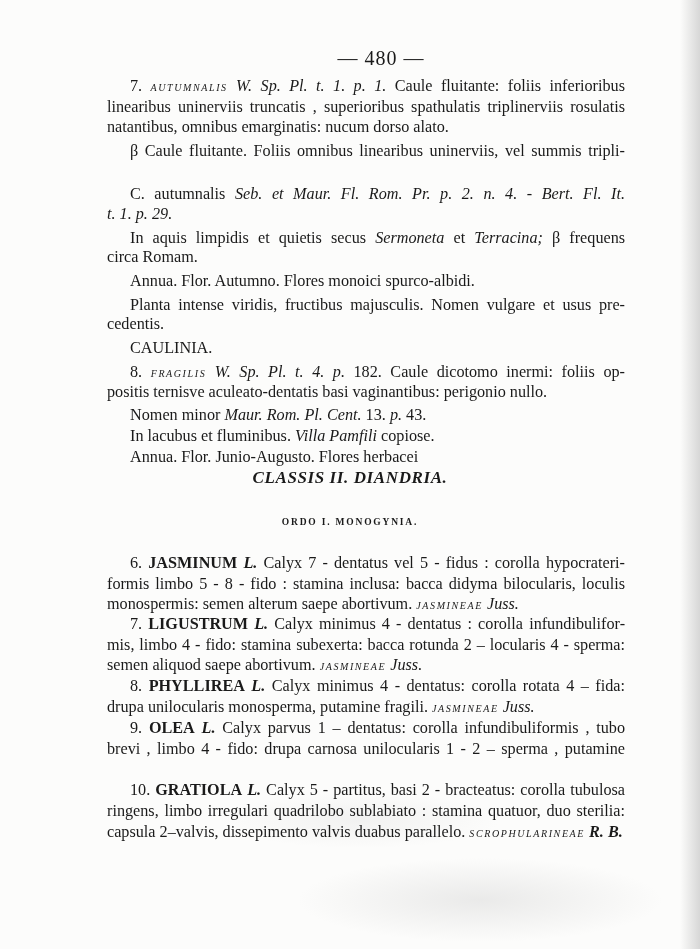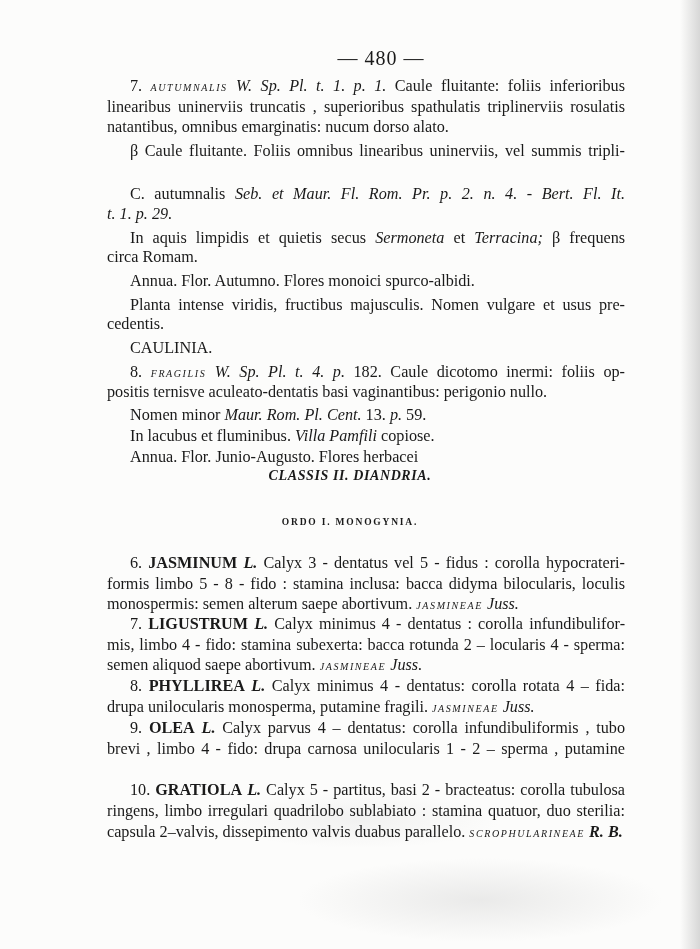--- a/index.html
+++ b/index.html
@@ -95,7 +95,7 @@
     <span class="it">Maur. Rom. Pl. Cent.</span>
     <span>13.</span>
     <span class="it">p.</span>
-    <span>59.</span>
+    <span>43.</span>
   </div>
 
   <div class="line ind last" style="top:426px">

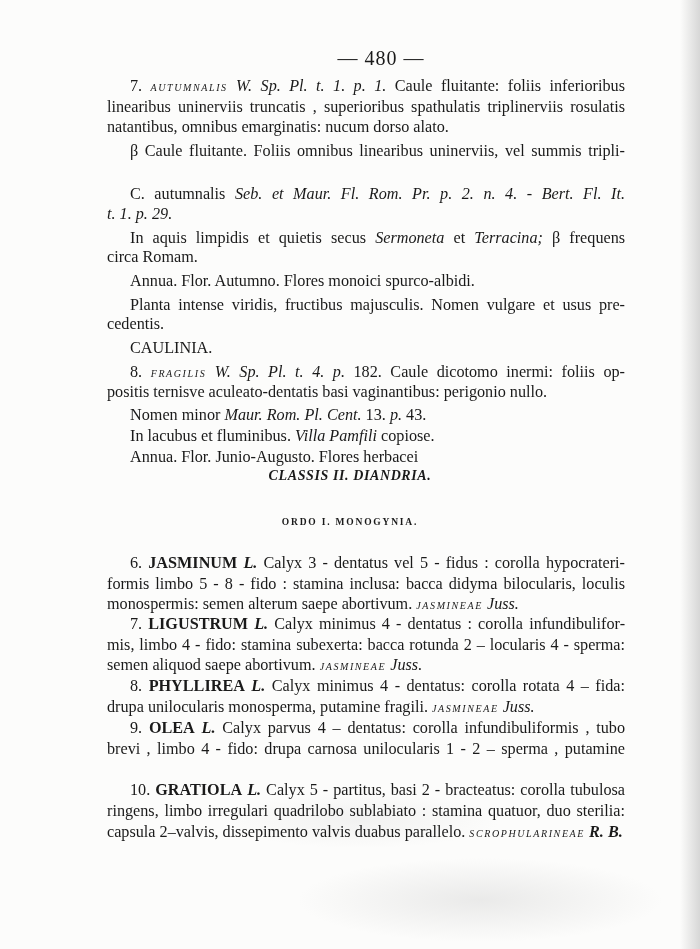--- a/index.html
+++ b/index.html
@@ -34,7 +34,7 @@
   .b { font-weight: bold; }
   .heading {
     position: absolute; left: 0; width: 700px; text-align: center;
-    font-style: italic; font-weight: bold; font-size: 14px; letter-spacing: 0.6px;
+    font-style: italic; font-weight: bold; font-size: 17px; letter-spacing: 0.6px;
   }
   .subhead {
     position: absolute; left: 0; width: 700px; text-align: center;

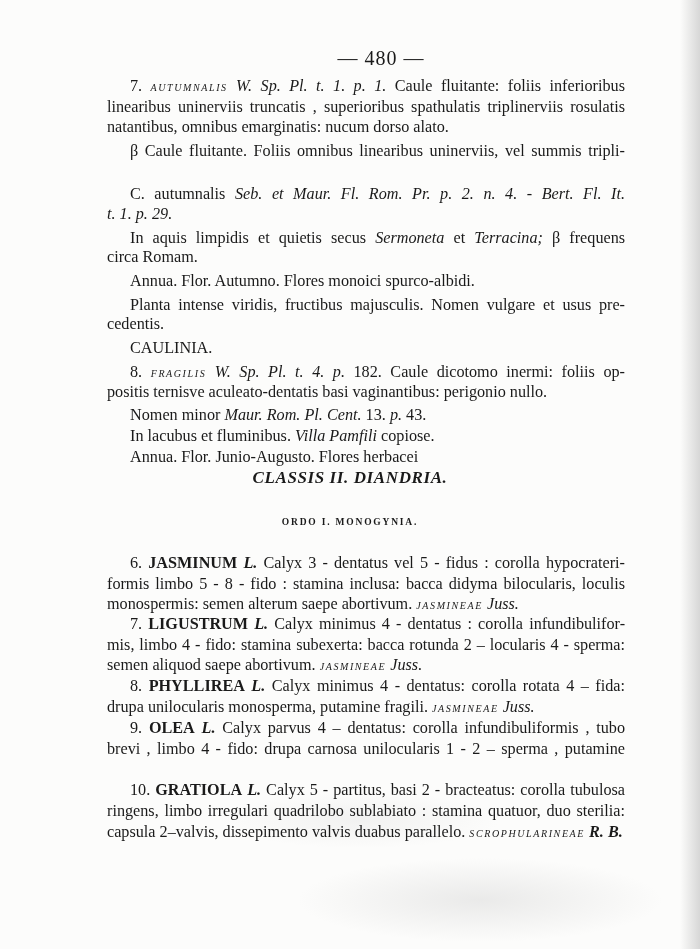--- a/index.html
+++ b/index.html
@@ -113,7 +113,7 @@
     <span>6.</span>
     <span class="b">JASMINUM</span>
     <span class="it b">L.</span>
-    <span>Calyx 3 - dentatus vel 5 - fidus : corolla hypocrateri-</span>
+    <span>Calyx 7 - dentatus vel 5 - fidus : corolla hypocrateri-</span>
   </div>
   <div class="line" style="top:574px">formis limbo 5 - 8 - fido : stamina inclusa: bacca didyma bilocularis, loculis</div>
   <div class="line last" style="top:594px">

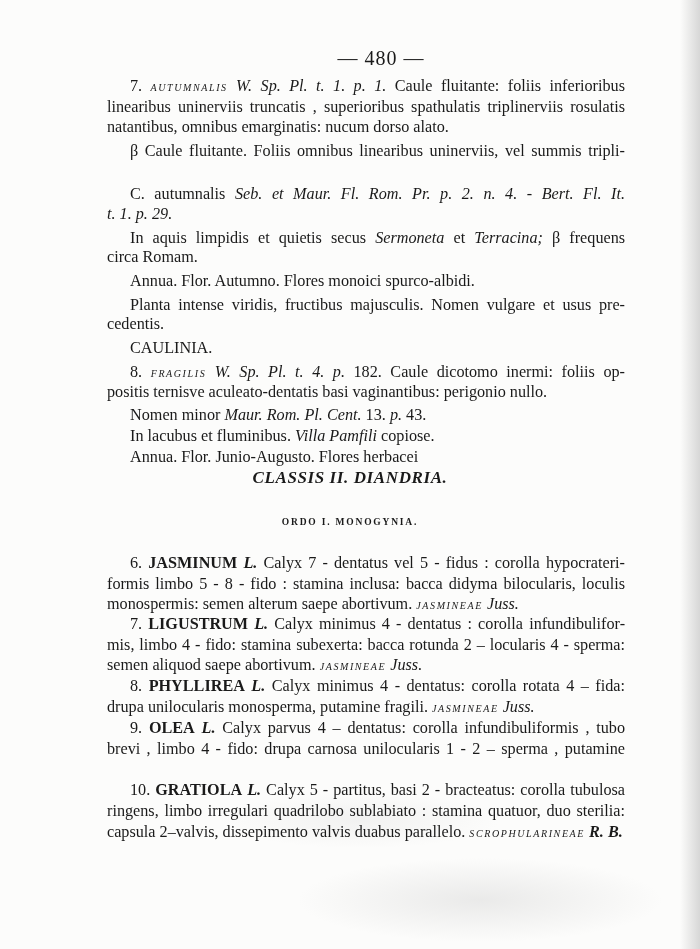--- a/index.html
+++ b/index.html
@@ -151,7 +151,7 @@
     <span>9.</span>
     <span class="b">OLEA</span>
     <span class="it b">L.</span>
-    <span>Calyx parvus 4 – dentatus: corolla infundibuliformis , tubo</span>
+    <span>Calyx parvus 1 – dentatus: corolla infundibuliformis , tubo</span>
   </div>
   <div class="line" style="top:739px">brevi , limbo 4 - fido: drupa carnosa unilocularis 1 - 2 – sperma , putamine</div>
 

